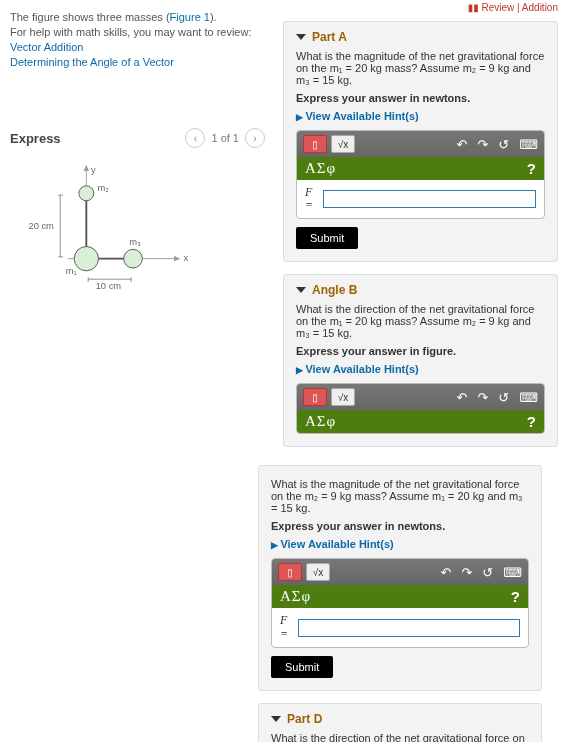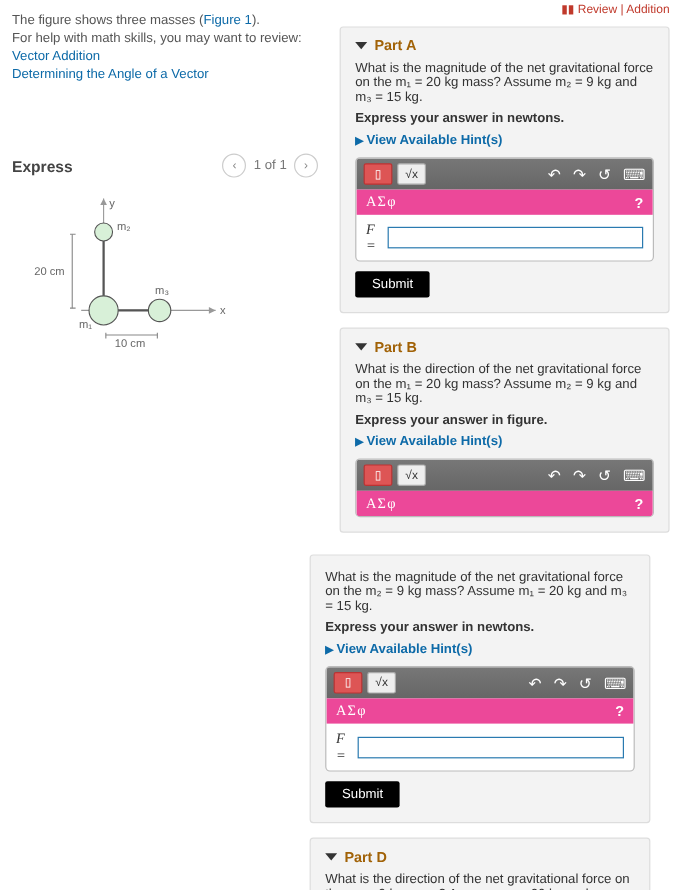--- a/index.html
+++ b/index.html
@@ -164,10 +164,10 @@
     cursor: pointer;
   }
   .symbol-row {
-    background: #ec4899;
+    background: #4d7c0f;
     color: #fff;
     padding: 3px 8px;
-    font-size: 12px;
+    font-size: 15px;
     display: flex;
     justify-content: space-between;
     align-items: center;

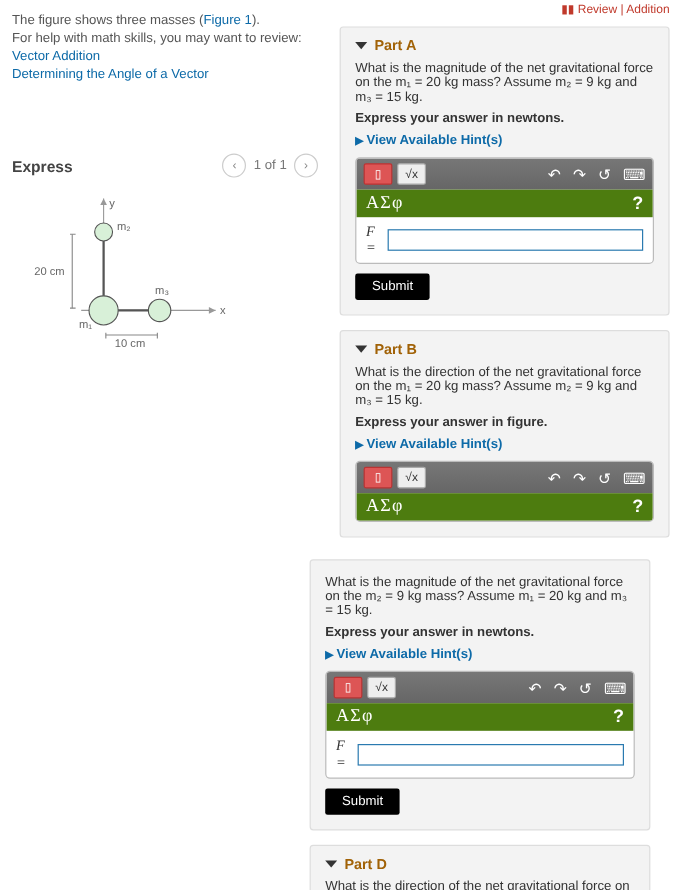--- a/index.html
+++ b/index.html
@@ -311,7 +311,7 @@
     <div class="part-panel">
       <div class="part-header">
           <span class="caret"></span>
-          <span>Part B</span>
+          <span>Angle B</span>
         </div>
       <div class="question">What is the direction of the net gravitational force on the m₁ = 20 kg mass? Assume m₂ = 9 kg and m₃ = 15 kg.</div>
       <div class="bold-line">Express your answer in figure.</div>

